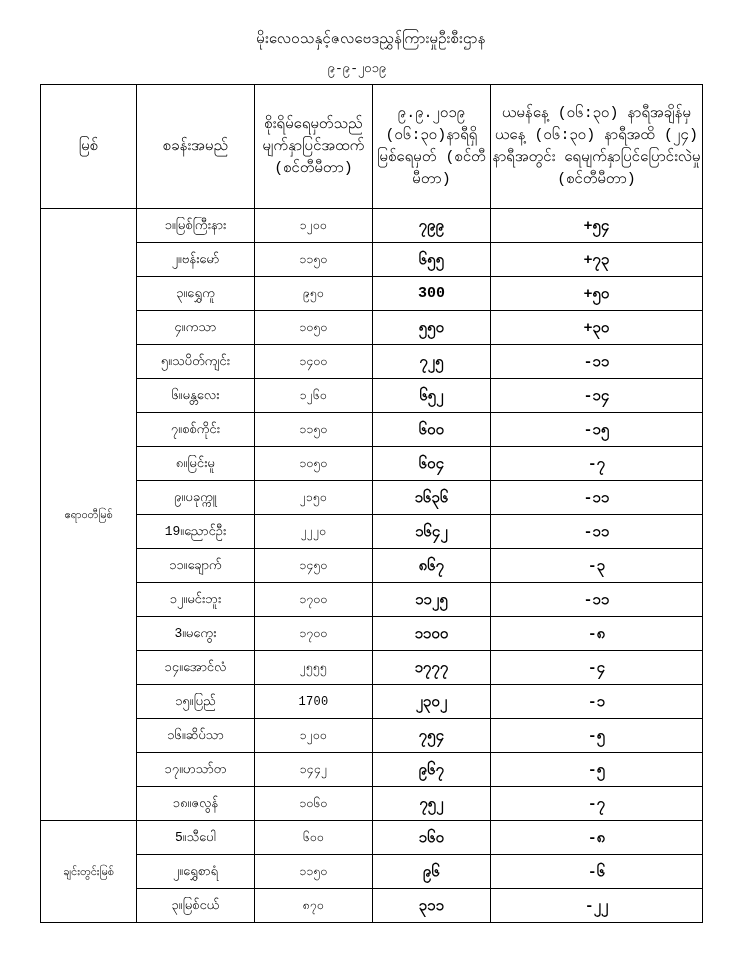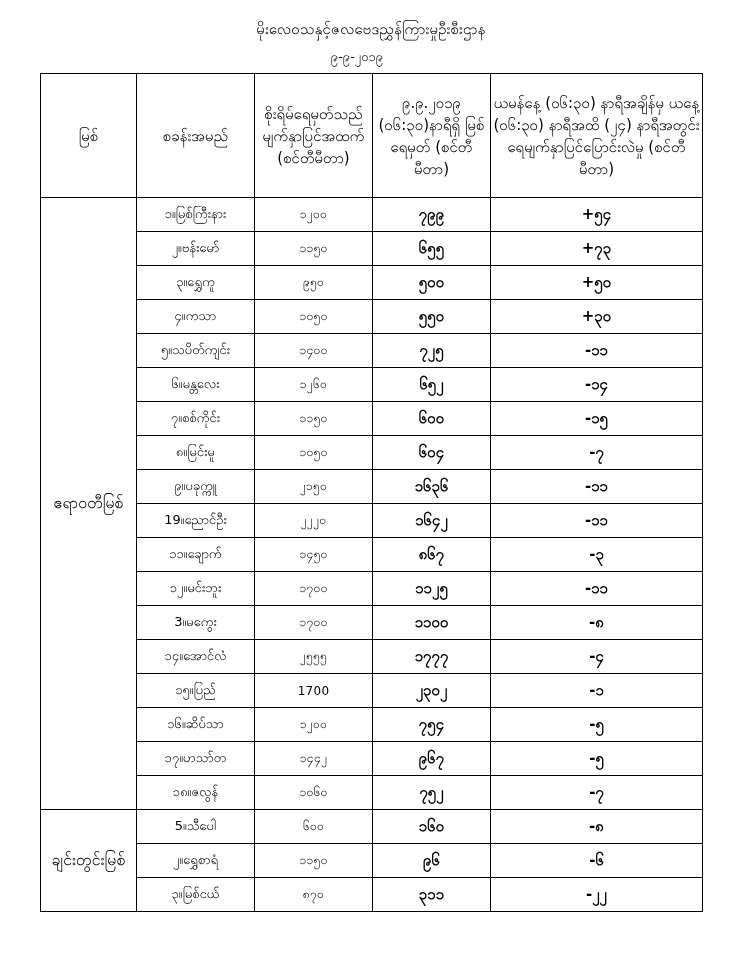--- a/index.html
+++ b/index.html
@@ -19,7 +19,8 @@
     width: 742px;
     height: 672px;
     box-sizing: border-box;
-    padding: 18px 40px 0 40px;
+    padding: 29px 40px 0 40px;
+    font-family: Liberation Mono, monospace;
   }
   .title-block {
     text-align: center;

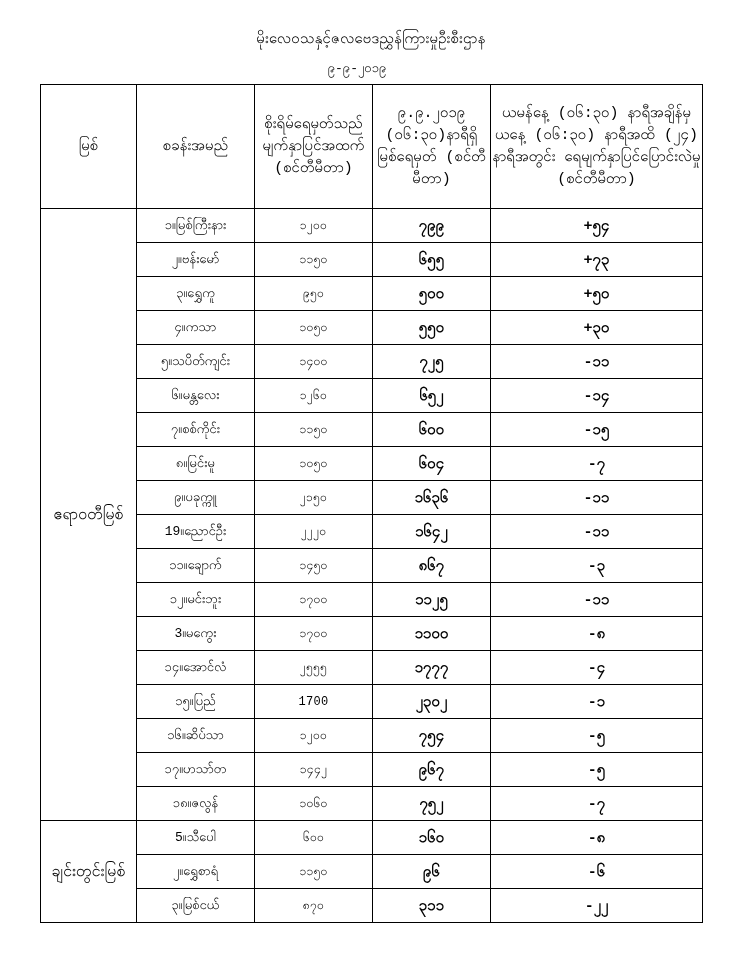--- a/index.html
+++ b/index.html
@@ -145,7 +145,7 @@
       <tr>
         <td class="station-cell">၃။ရွှေကူ</td>
         <td class="num-cell">၉၅၀</td>
-        <td class="level-cell">၅၀၀</td>
+        <td class="level-cell">300</td>
         <td class="change-cell">+၅၀</td>
       </tr>
       <tr>

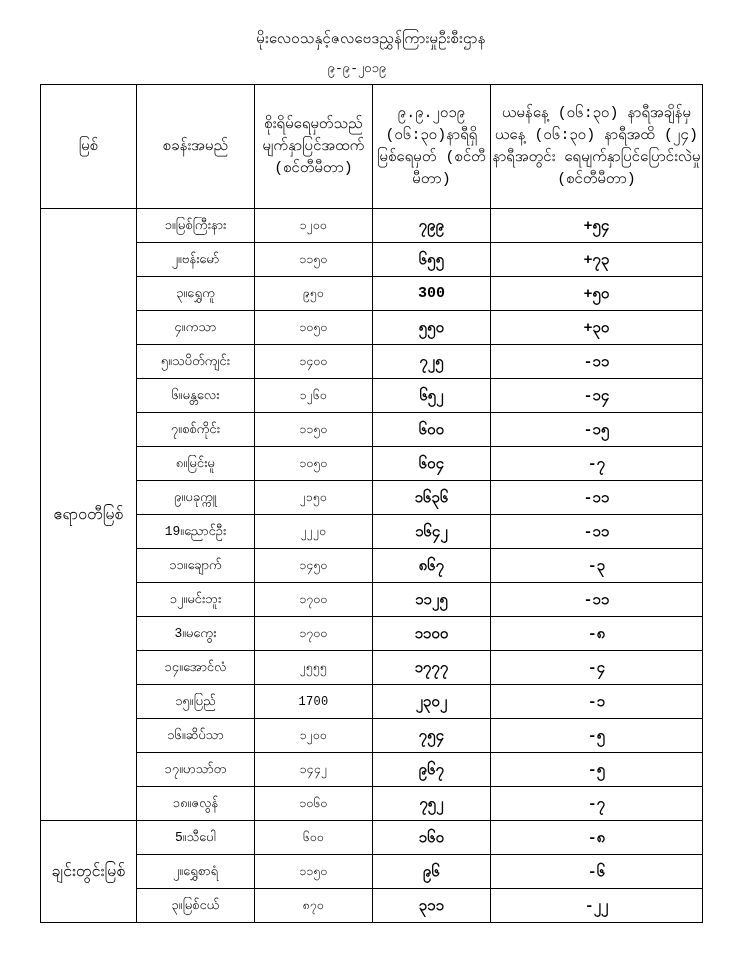--- a/index.html
+++ b/index.html
@@ -82,7 +82,7 @@
     font-size: 13px;
   }
   td.river-cell {
-    font-size: 16px;
+    font-size: 11px;
     vertical-align: middle;
   }
   td.num-cell {

